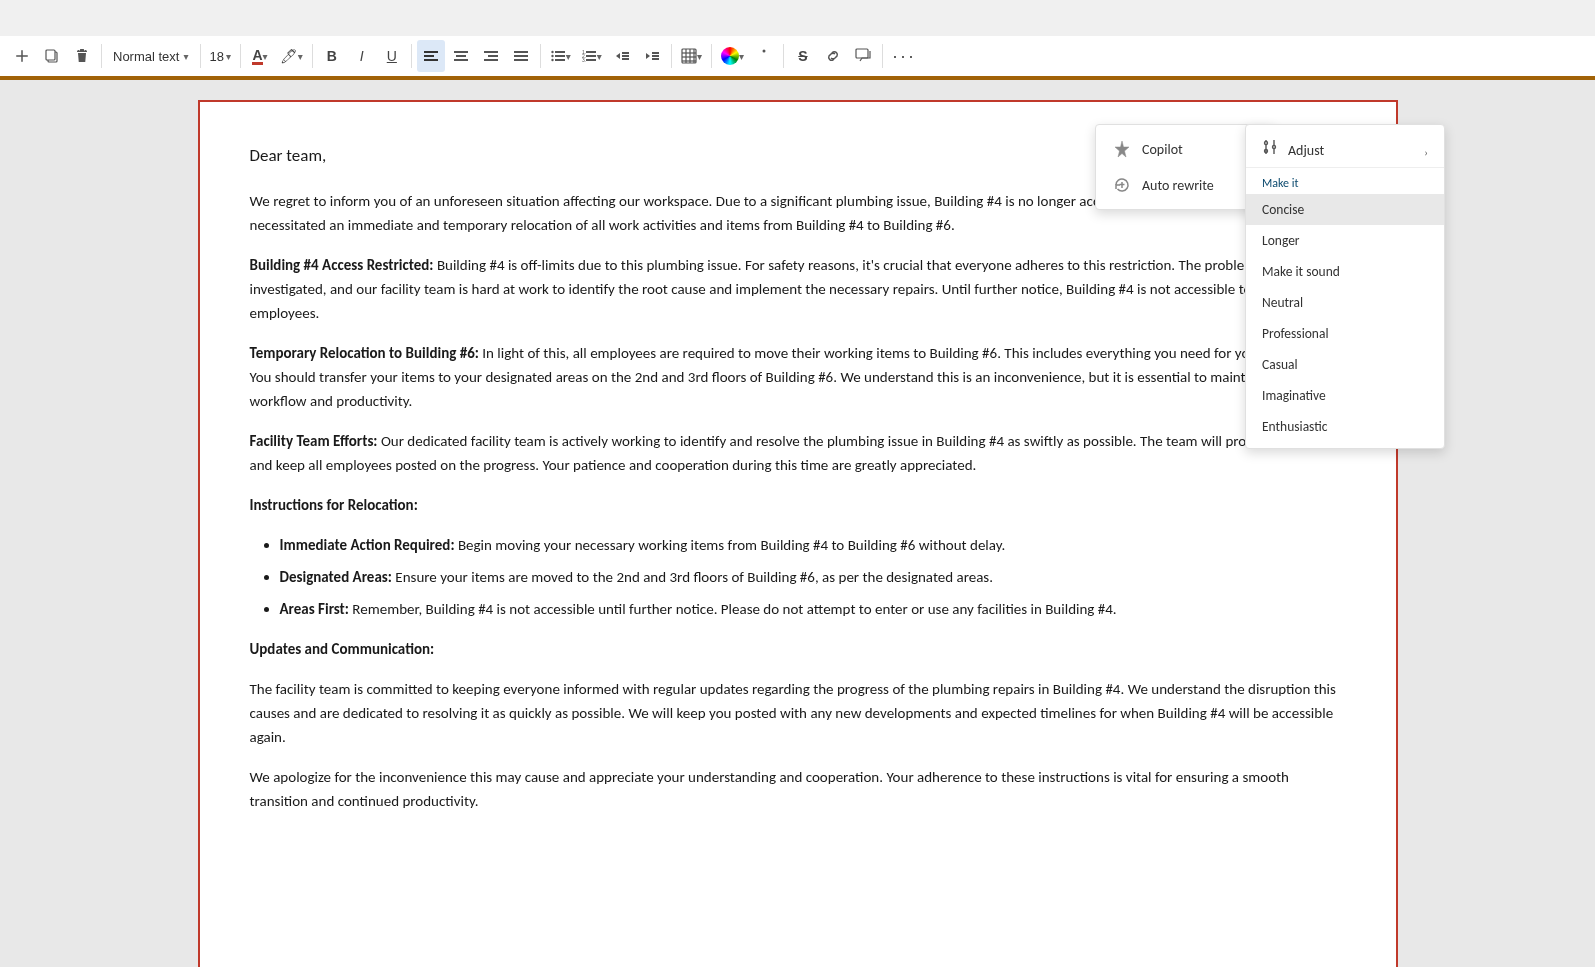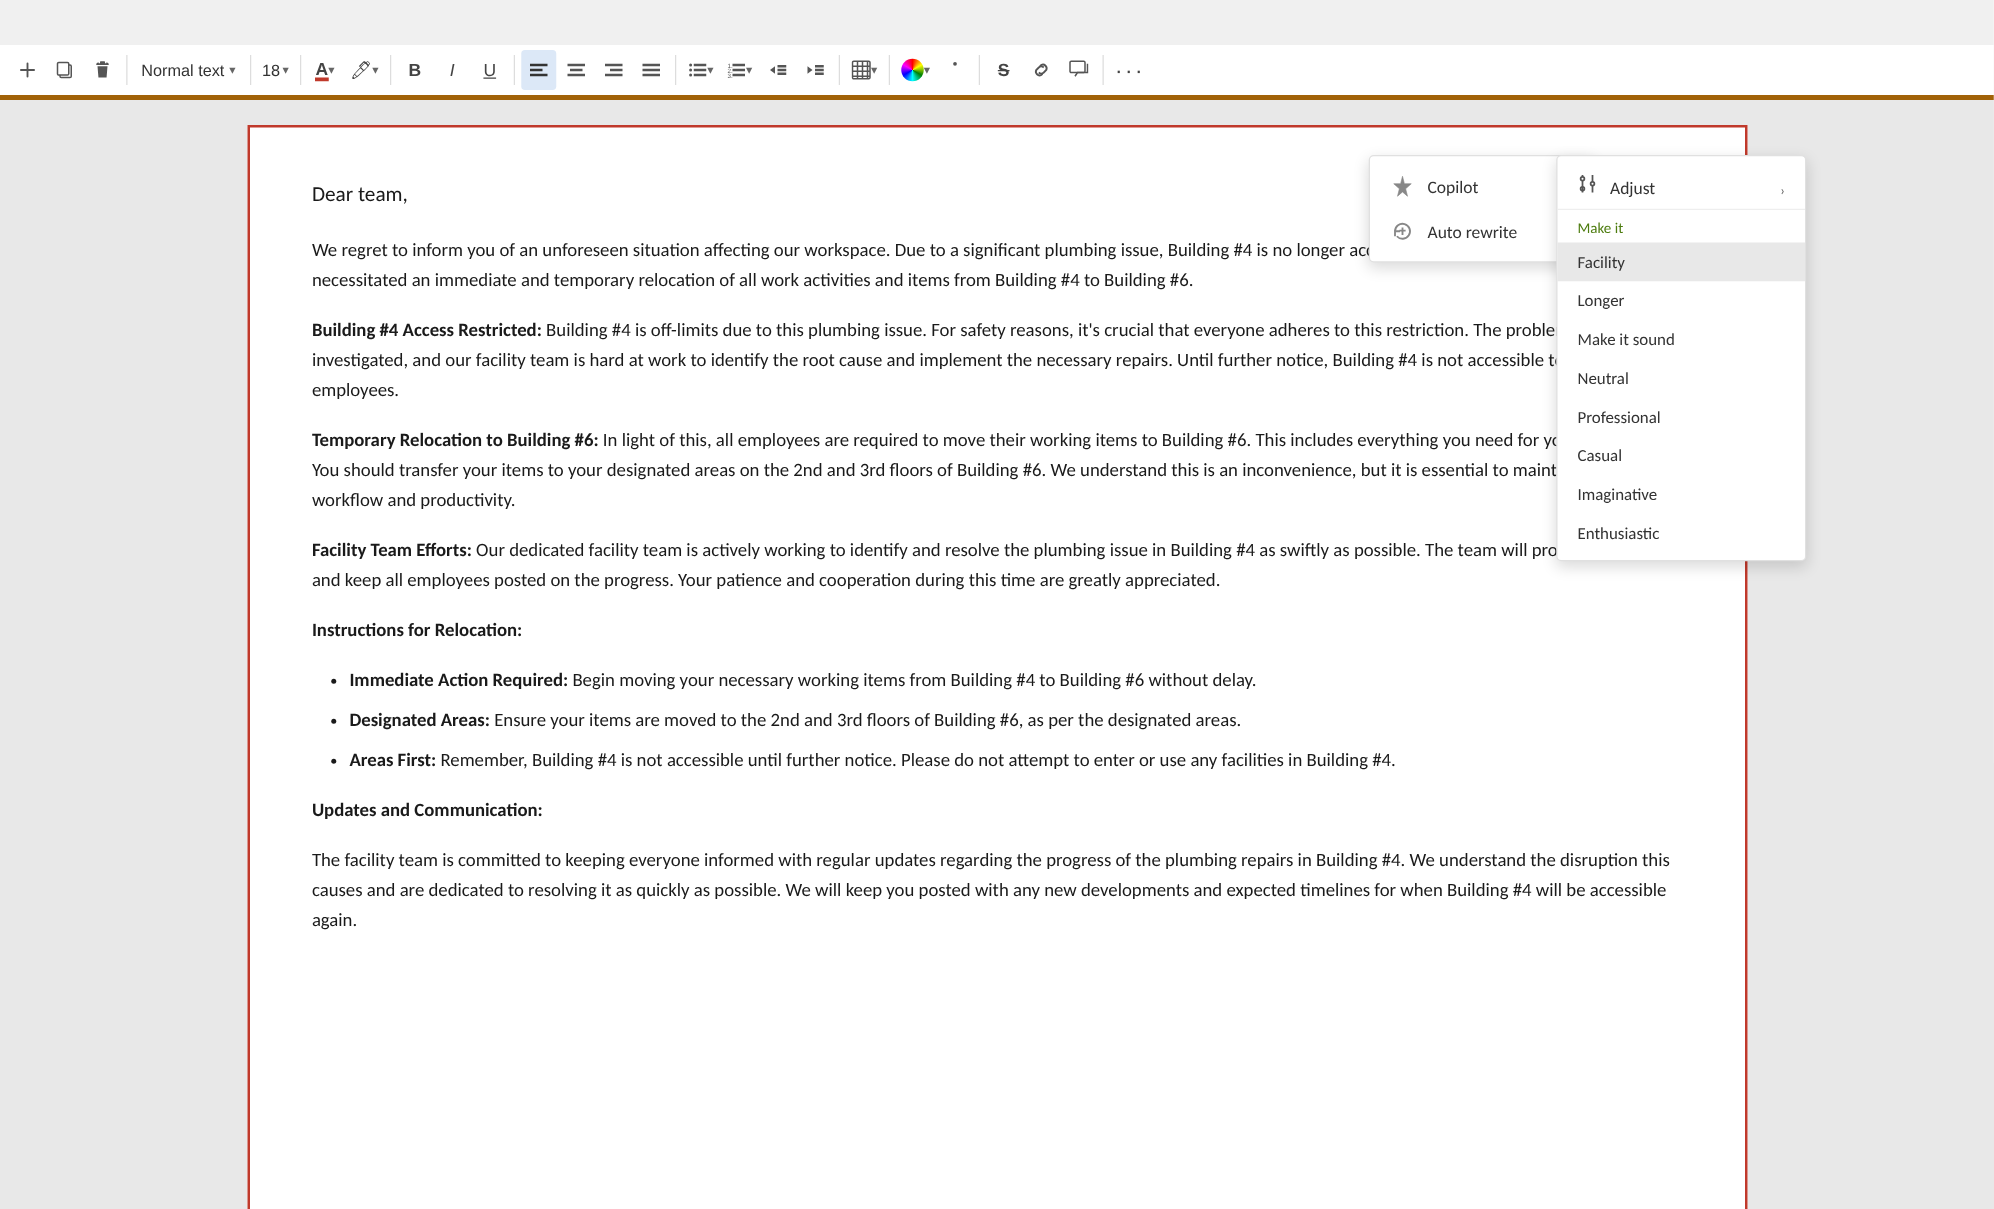--- a/index.html
+++ b/index.html
@@ -186,7 +186,7 @@
     }
     .adjust-menu-item.make-it {
       font-size: 12px;
-      color: #4d7c0f;
+      color: #0c4a6e;
       padding: 4px 16px;
       cursor: default;
     }

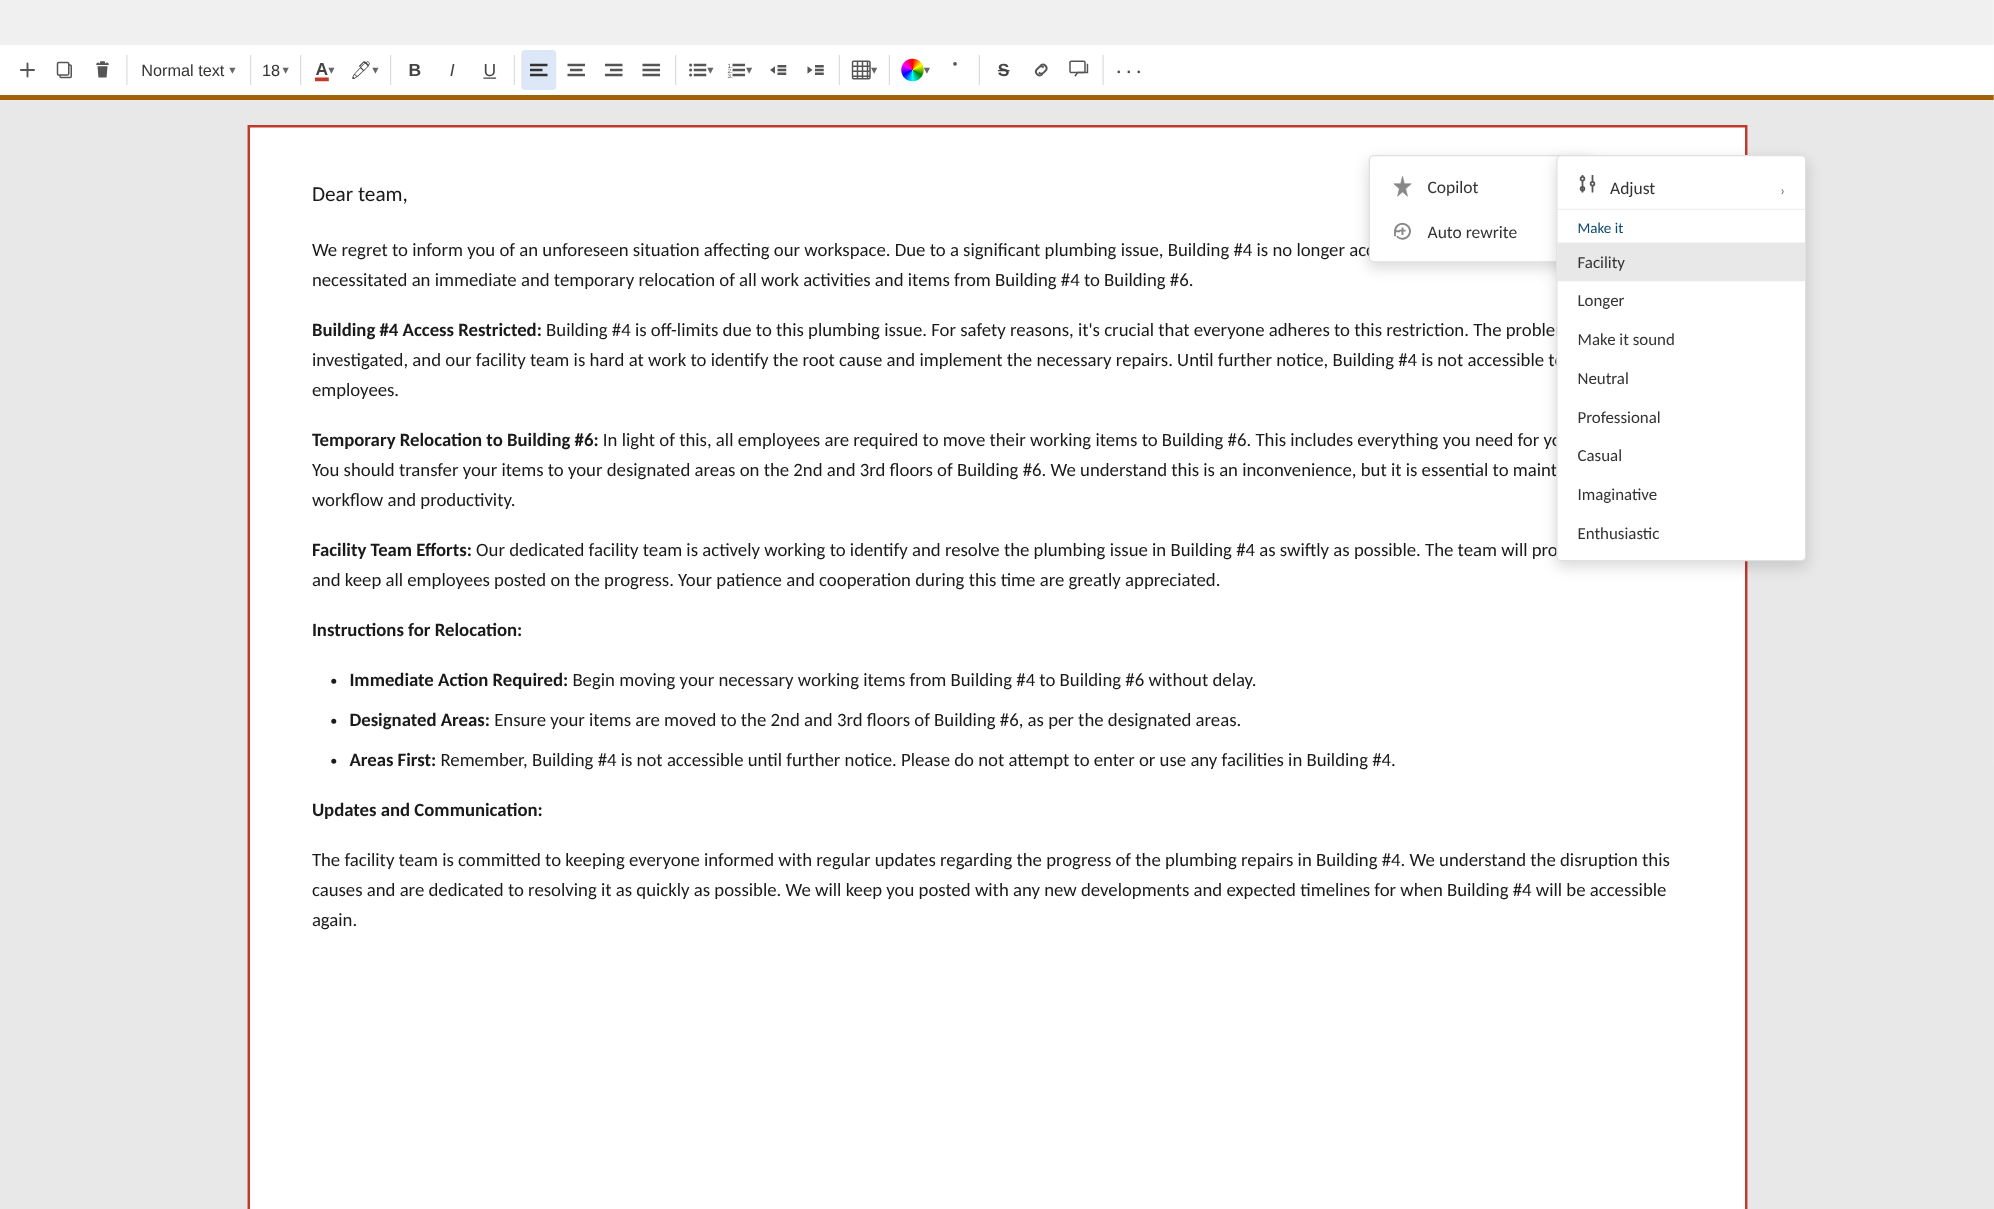--- a/index.html
+++ b/index.html
@@ -485,7 +485,7 @@
       <span>Make it</span>
     </div>
     <div class="adjust-menu-item selected">
-      <span>Facility</span>
+      <span>Concise</span>
     </div>
     <div class="adjust-menu-item">
       <span>Longer</span>

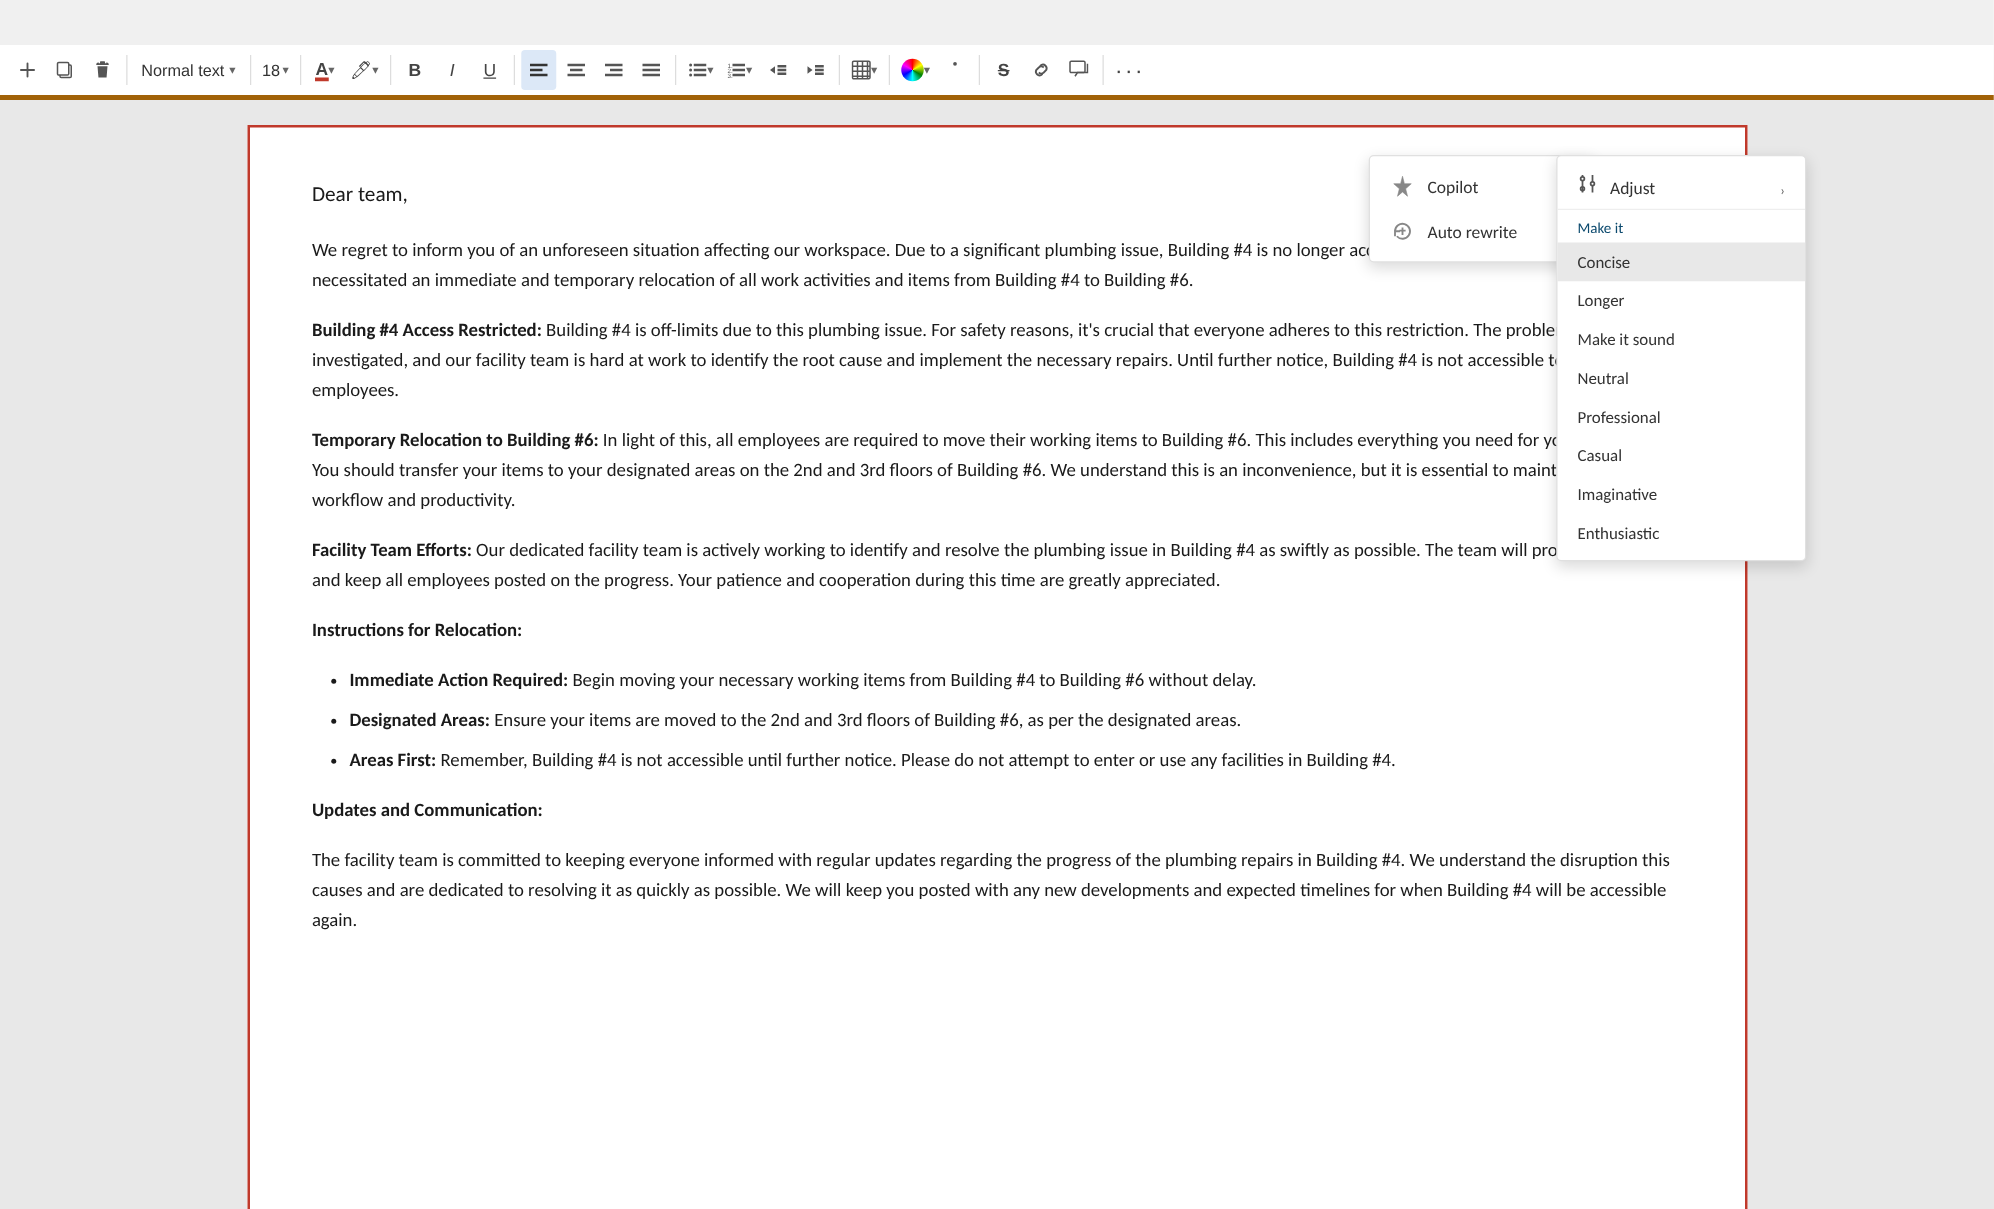--- a/index.html
+++ b/index.html
@@ -439,6 +439,9 @@
         <span>The facility team is committed to keeping everyone informed with regular updates regarding the progress of the plumbing repairs in Building #4. We understand the disruption this causes and are dedicated to resolving it as quickly as possible. We will keep you posted with any new developments and expected timelines for when Building #4 will be accessible again.</span>
       </p>
 
+      <p class="doc-paragraph">
+        <span>We apologize for the inconvenience this may cause and appreciate your understanding and cooperation. Your adherence to these instructions is vital for ensuring a smooth transition and continued productivity.</span>
+      </p>
     </div>
   </div>
 

